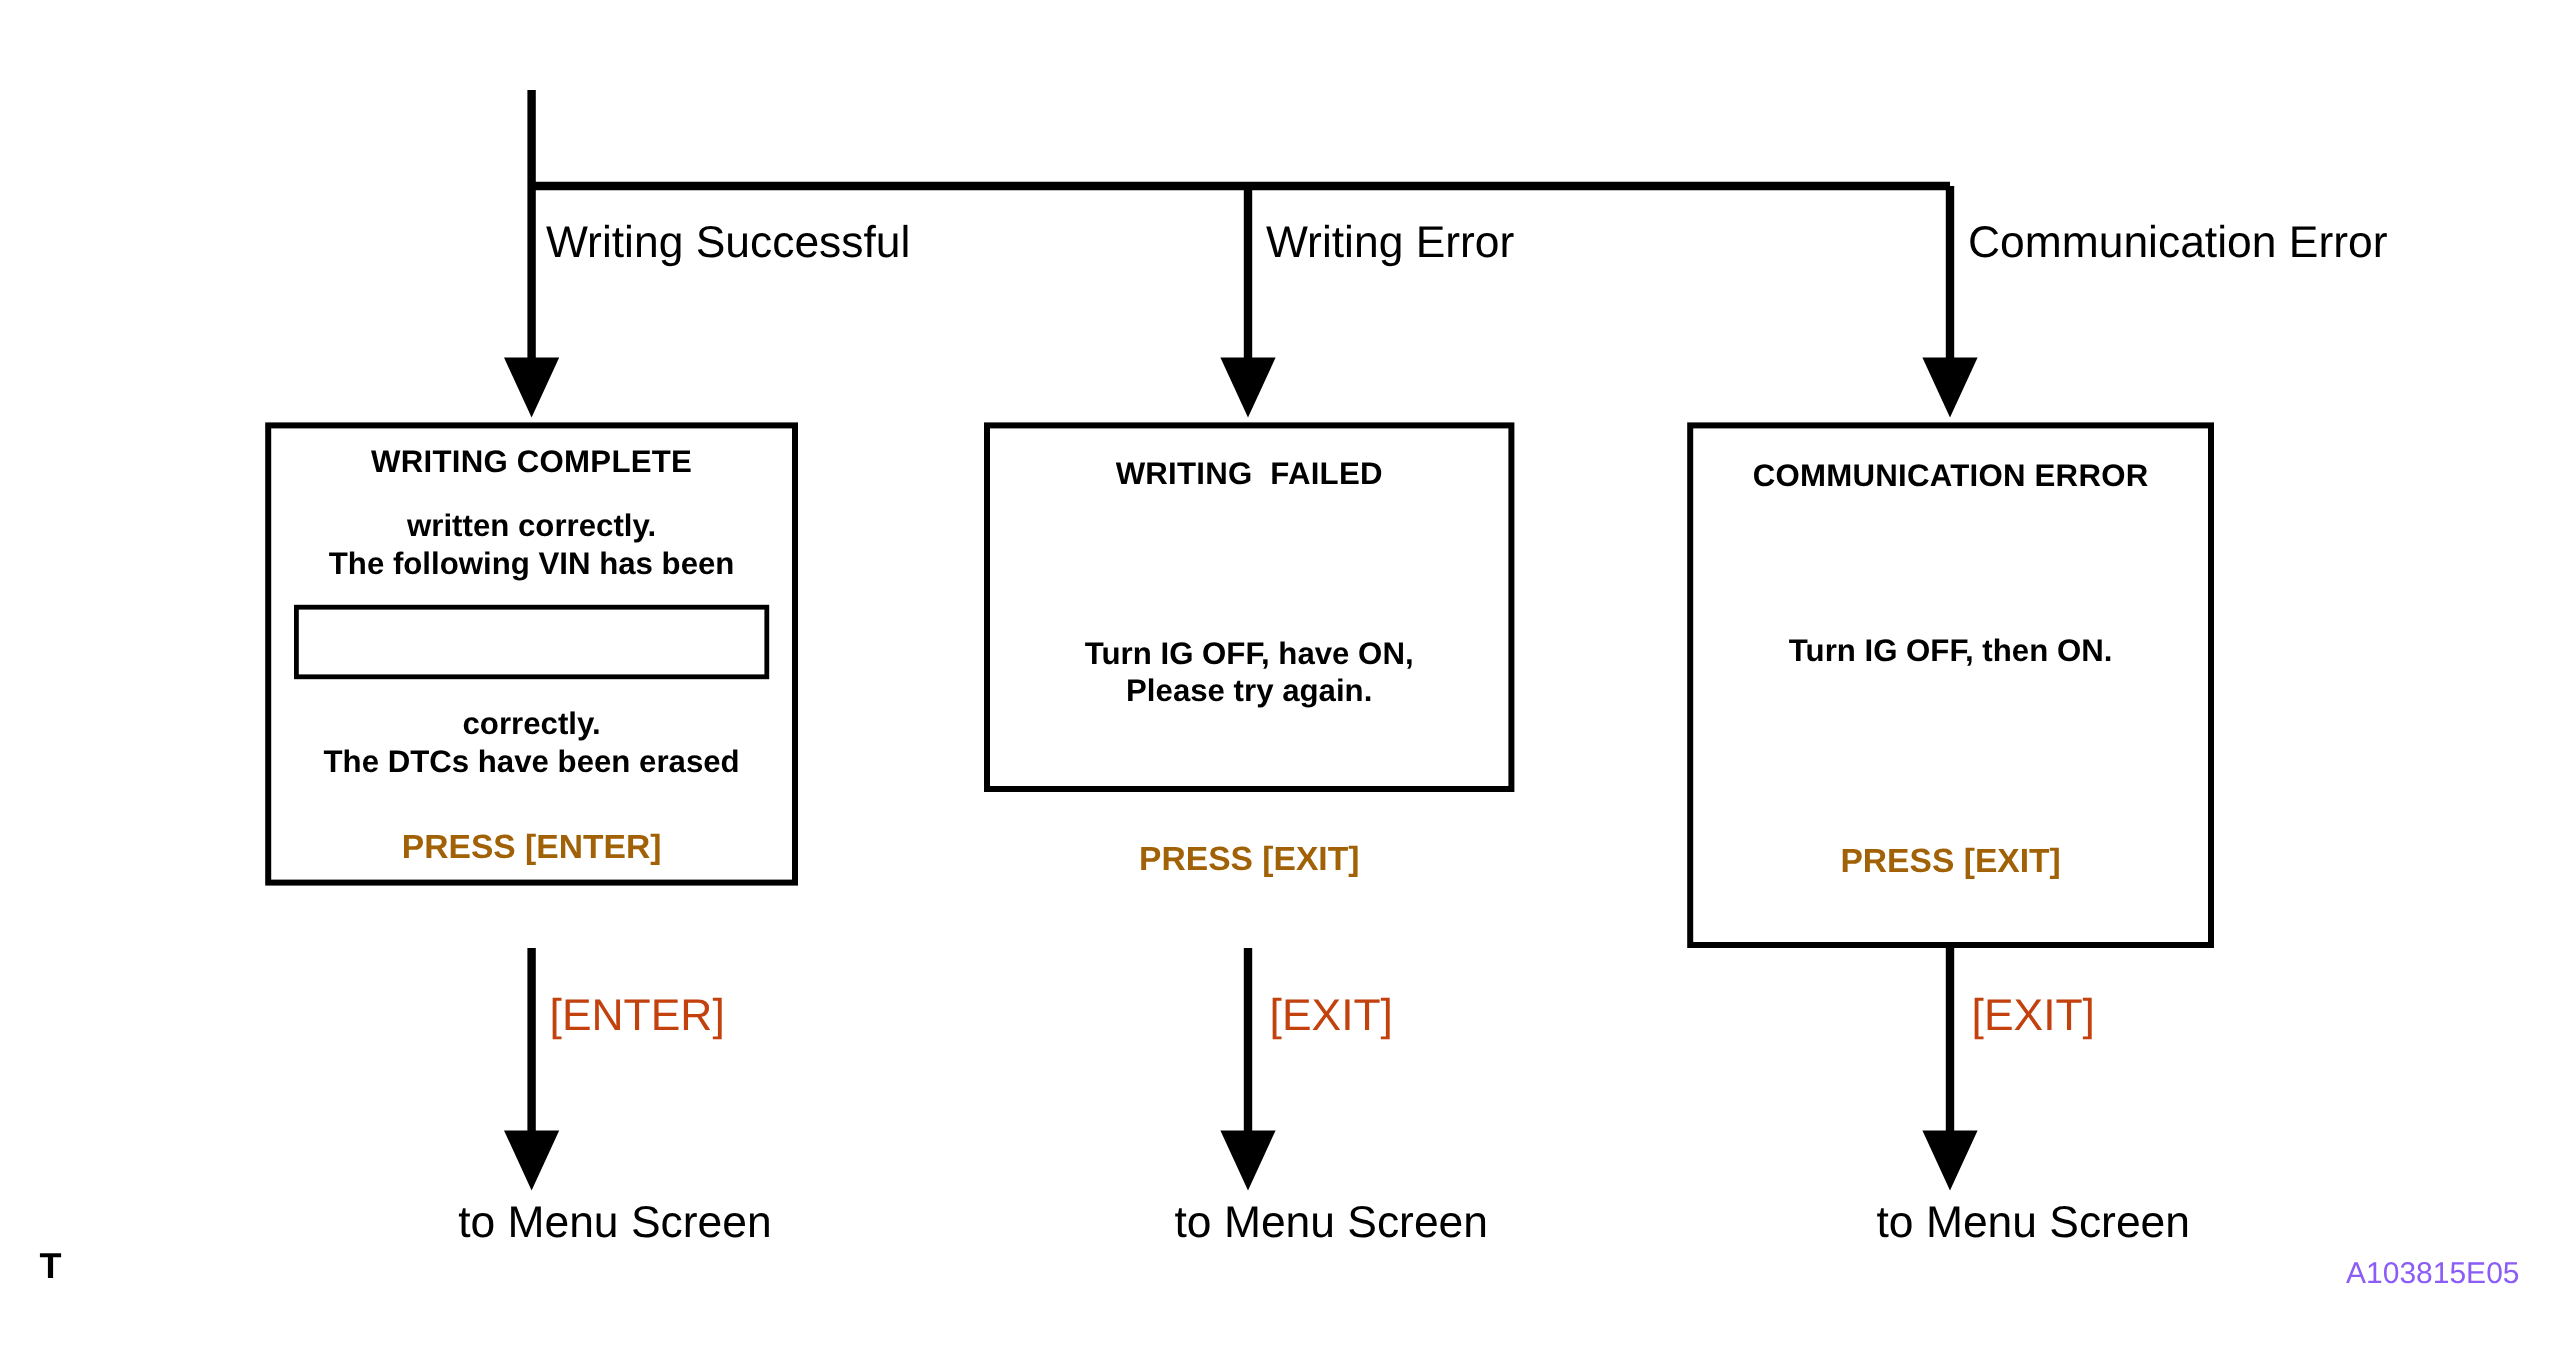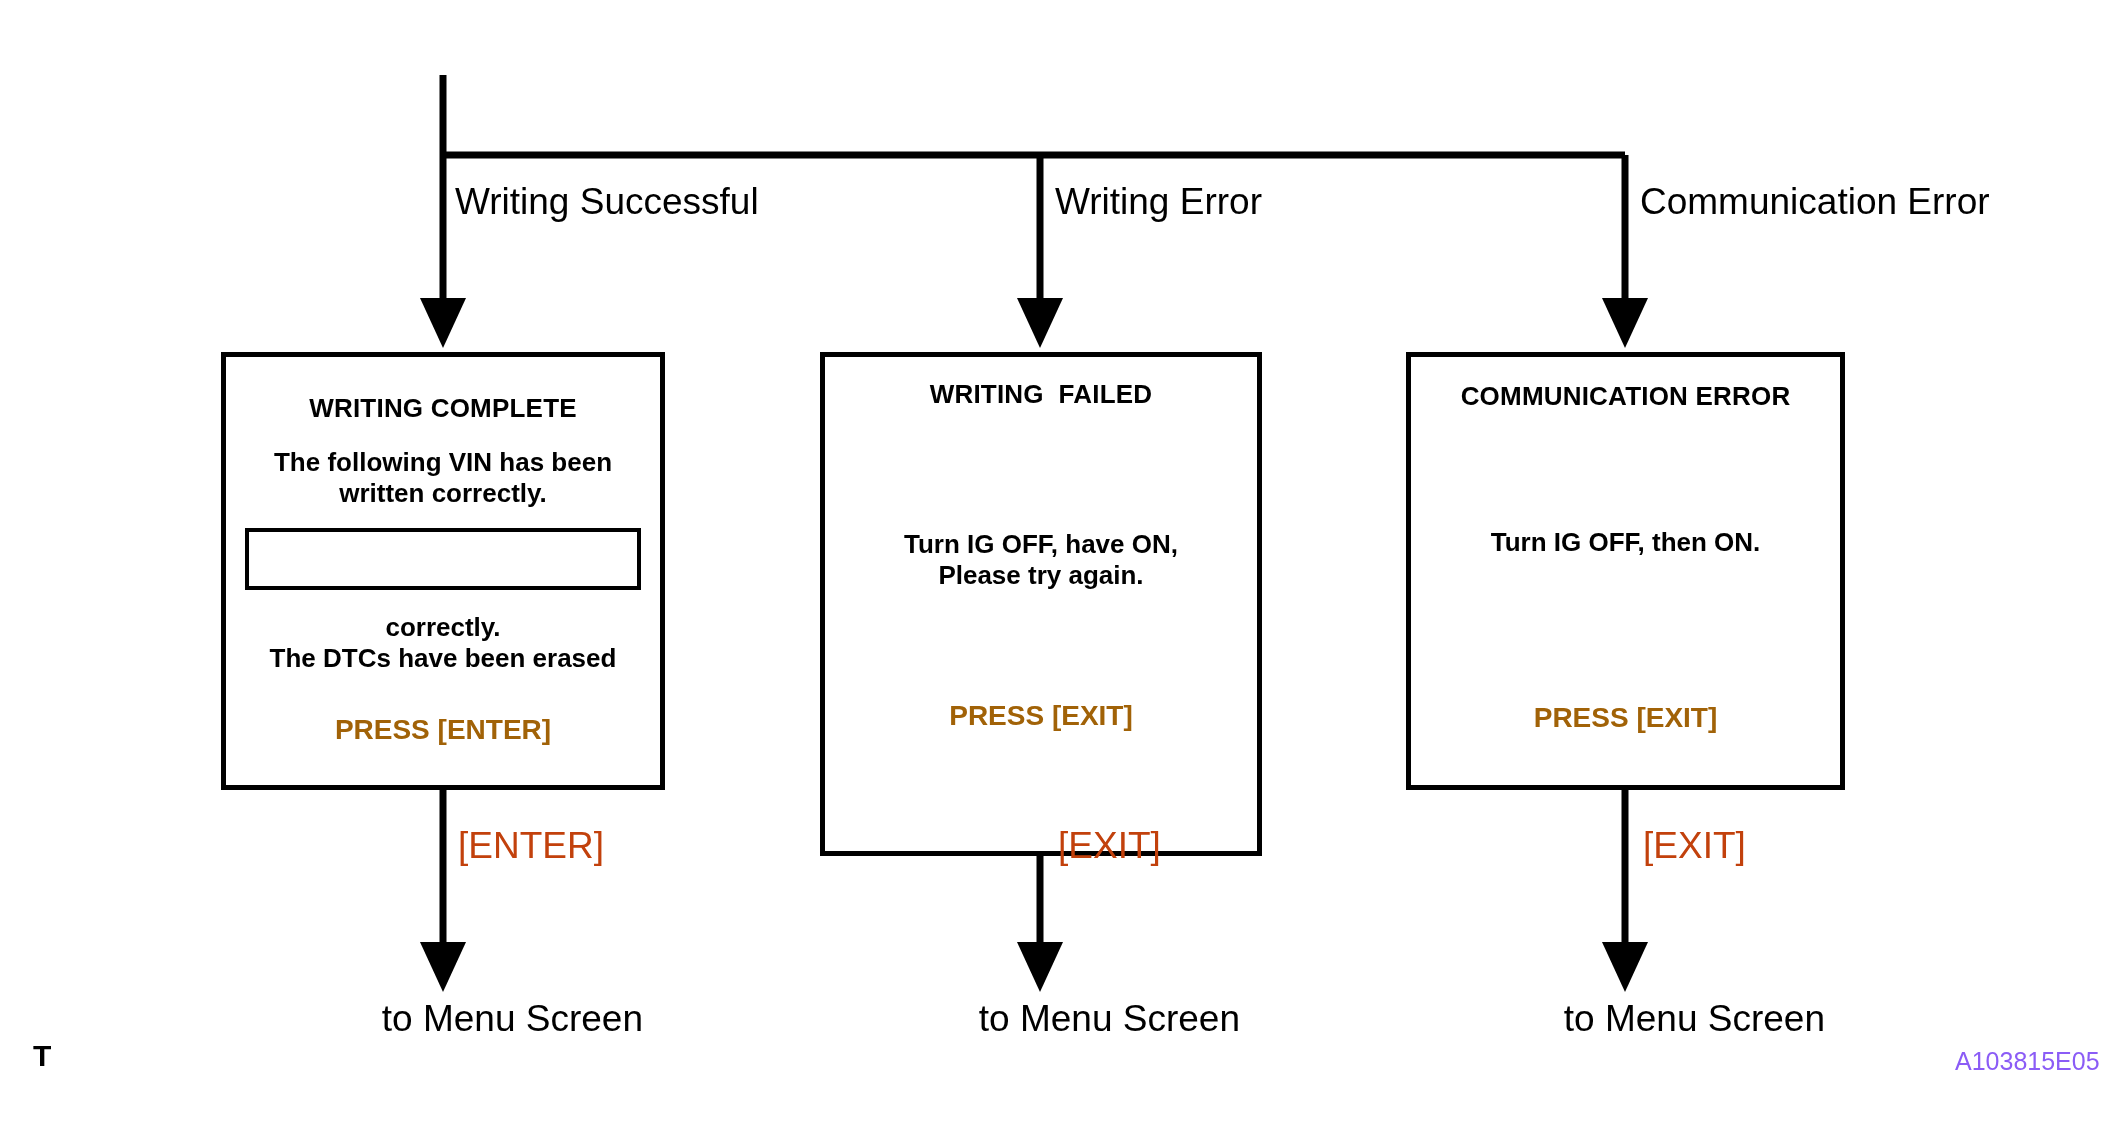--- a/index.html
+++ b/index.html
@@ -164,7 +164,7 @@
   <div class="branch-label" style="left:1055px; top:183px;">Writing Error</div>
   <div class="branch-label" style="left:1640px; top:183px;">Communication Error</div>
 
-  <div class="screen-box" style="left:221px; top:352px; width:444px; height:438px; padding-top:38px;">
+  <div class="screen-box" style="left:221px; top:352px; width:444px; height:386px; padding-top:14px;">
     <div class="screen-title">WRITING COMPLETE</div>
     <div class="screen-body" style="margin-top:26px;">
       <div>The following VIN has been</div>

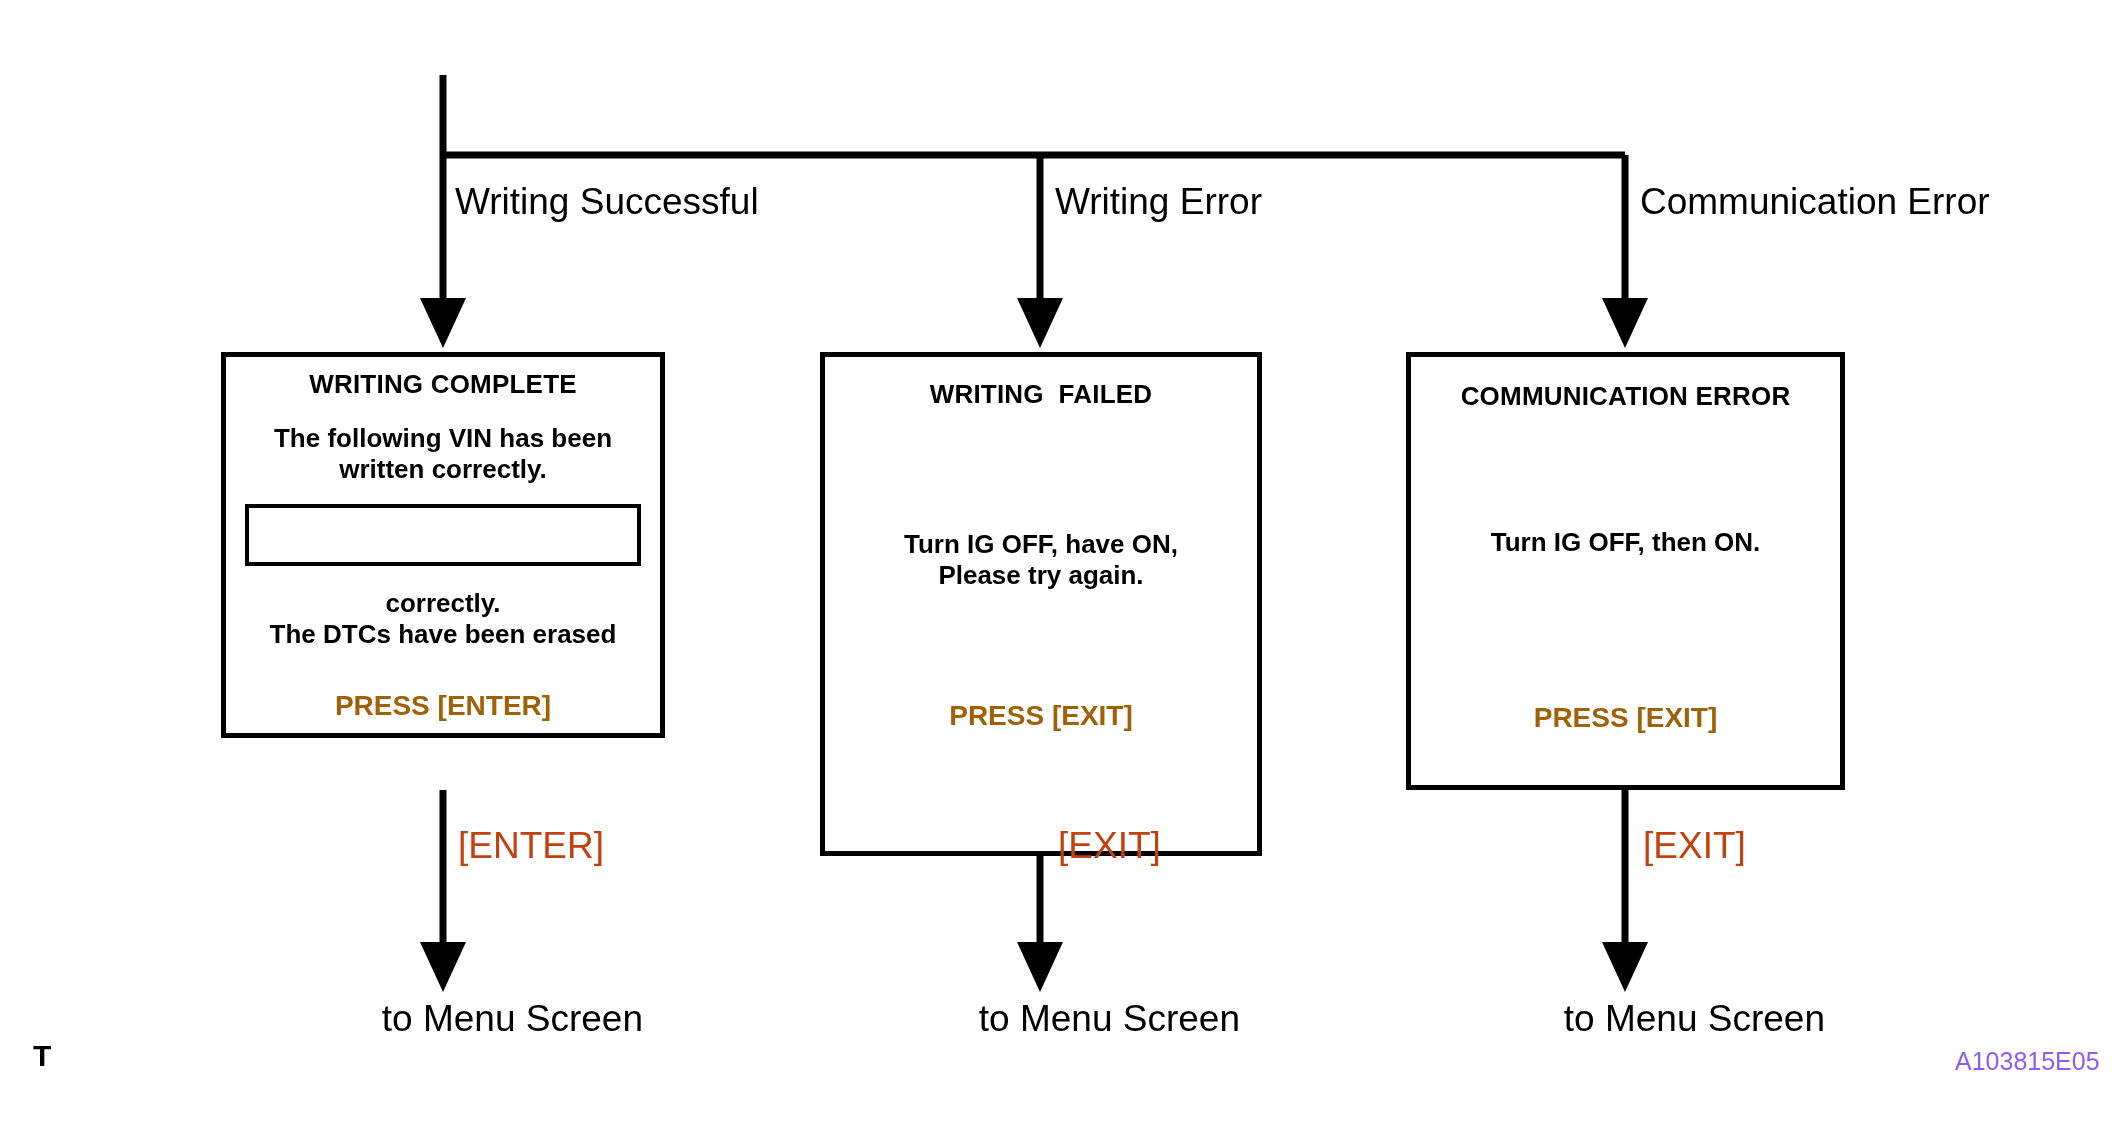--- a/index.html
+++ b/index.html
@@ -178,7 +178,7 @@
     <div class="screen-footer" style="margin-top:42px;">PRESS [ENTER]</div>
   </div>
 
-  <div class="screen-box" style="left:820px; top:352px; width:442px; height:504px; padding-top:24px;">
+  <div class="screen-box" style="left:820px; top:352px; width:442px; height:308px; padding-top:24px;">
     <div class="screen-title">WRITING  FAILED</div>
     <div class="screen-body" style="margin-top:122px;">
       <div>Turn IG OFF, have ON,</div>

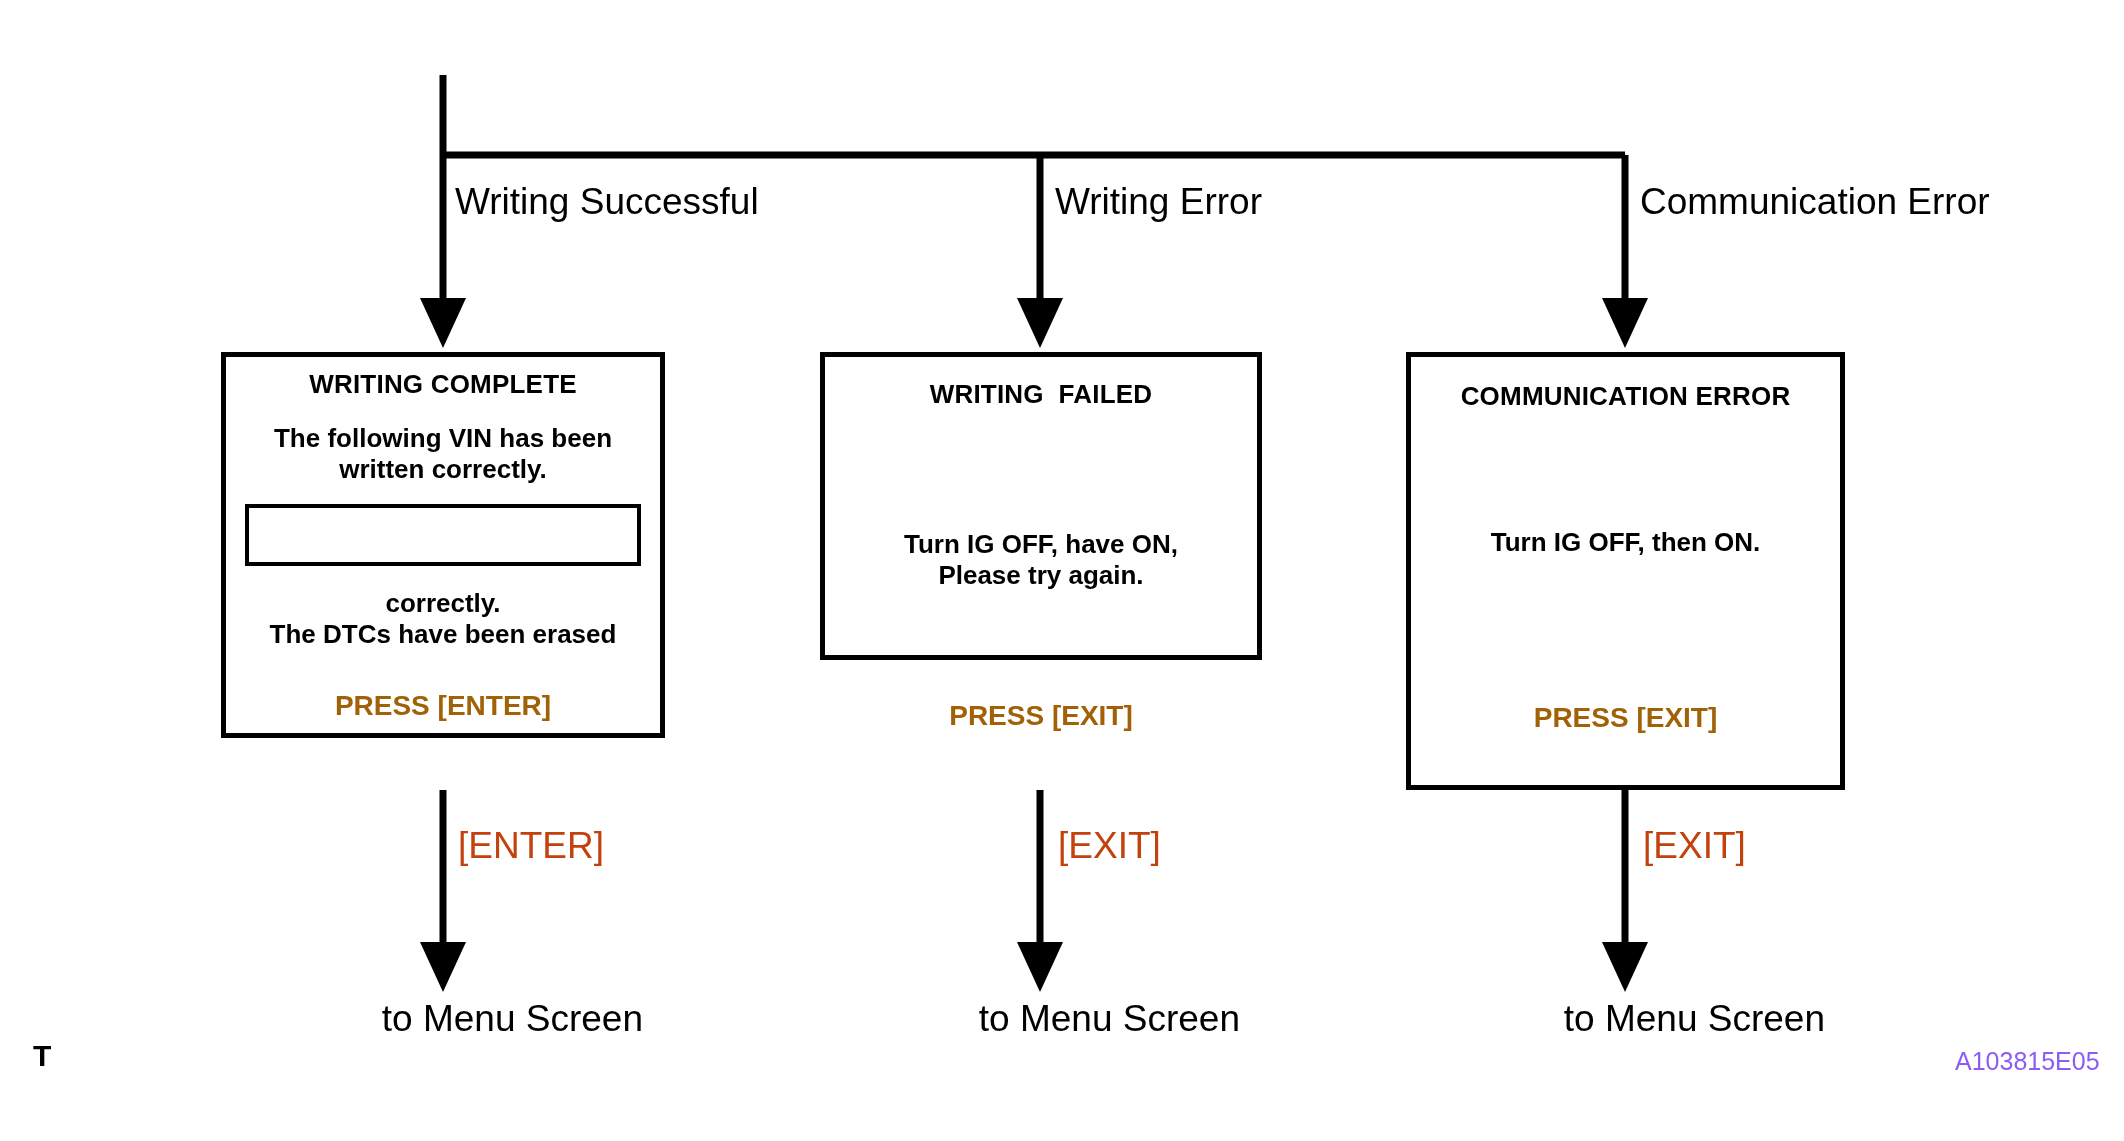--- a/index.html
+++ b/index.html
@@ -167,8 +167,8 @@
   <div class="screen-box" style="left:221px; top:352px; width:444px; height:386px; padding-top:14px;">
     <div class="screen-title">WRITING COMPLETE</div>
     <div class="screen-body" style="margin-top:26px;">
+      <div>written correctly.</div>
       <div>The following VIN has been</div>
-      <div>written correctly.</div>
     </div>
     <div class="vin-field" style="margin-top:20px;"></div>
     <div class="screen-body" style="margin-top:22px;">

